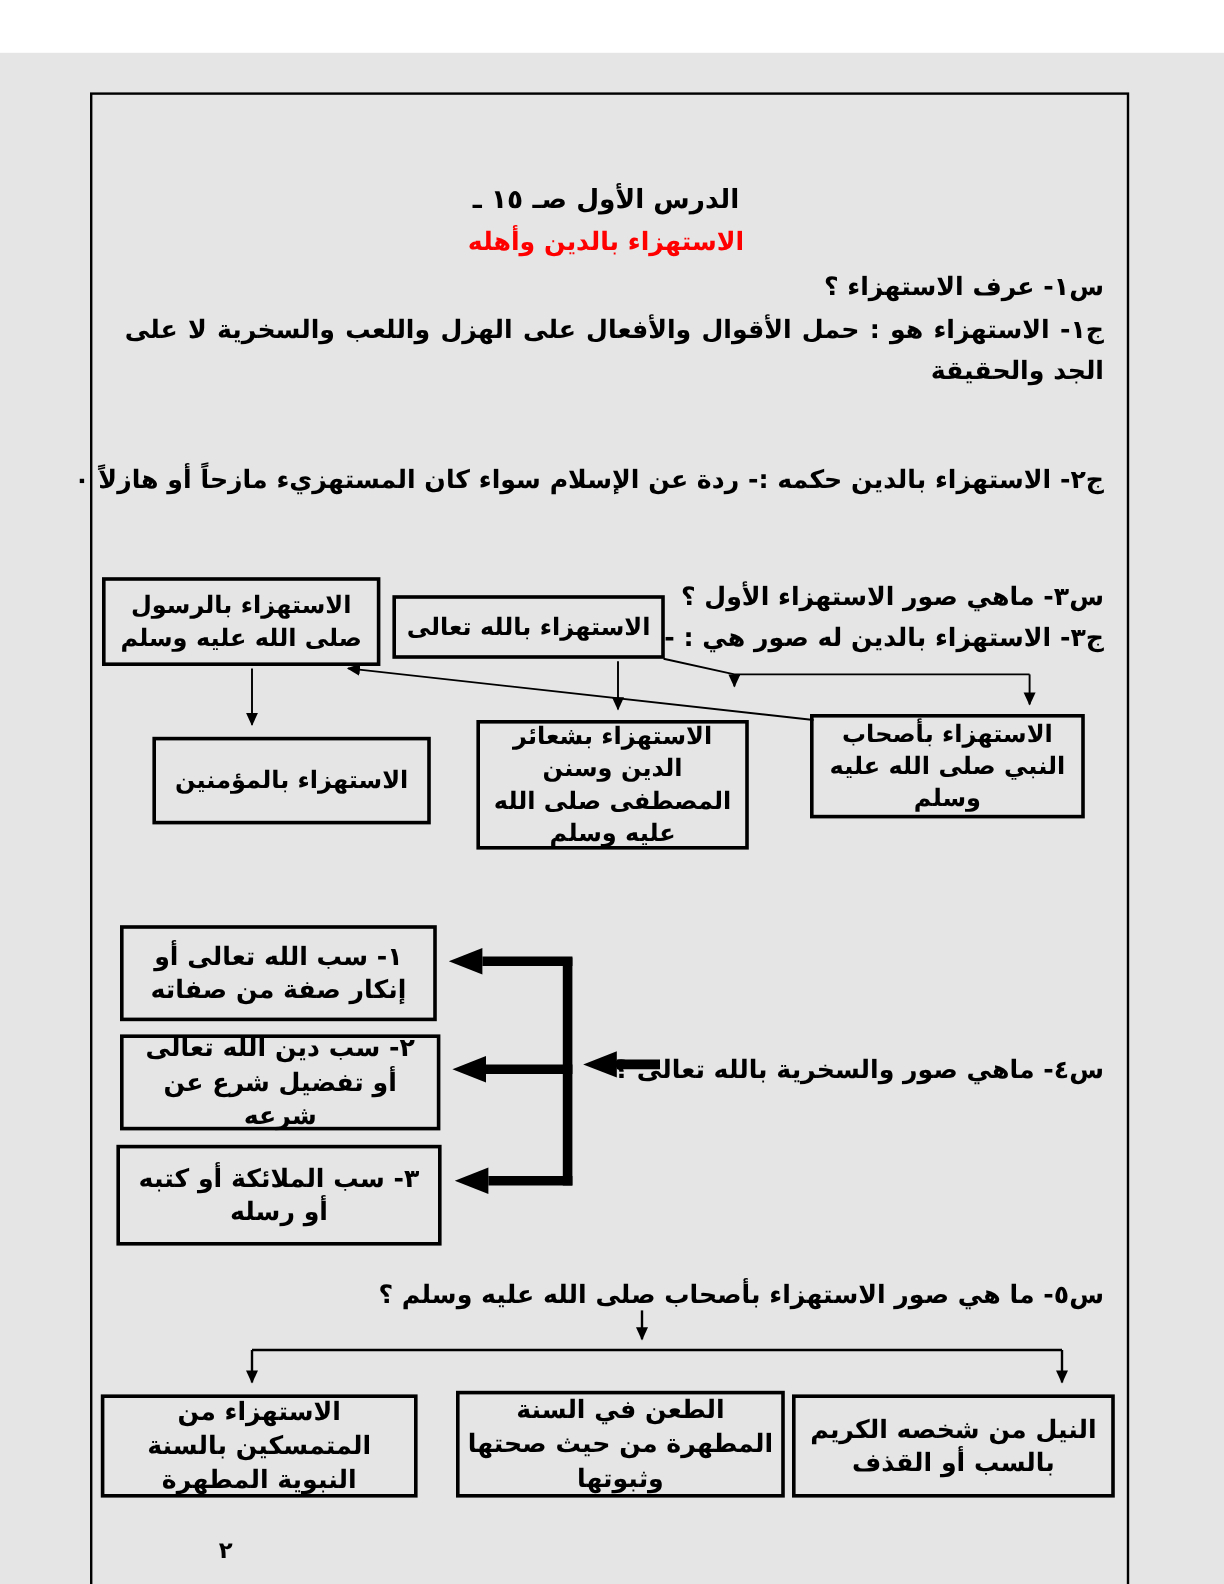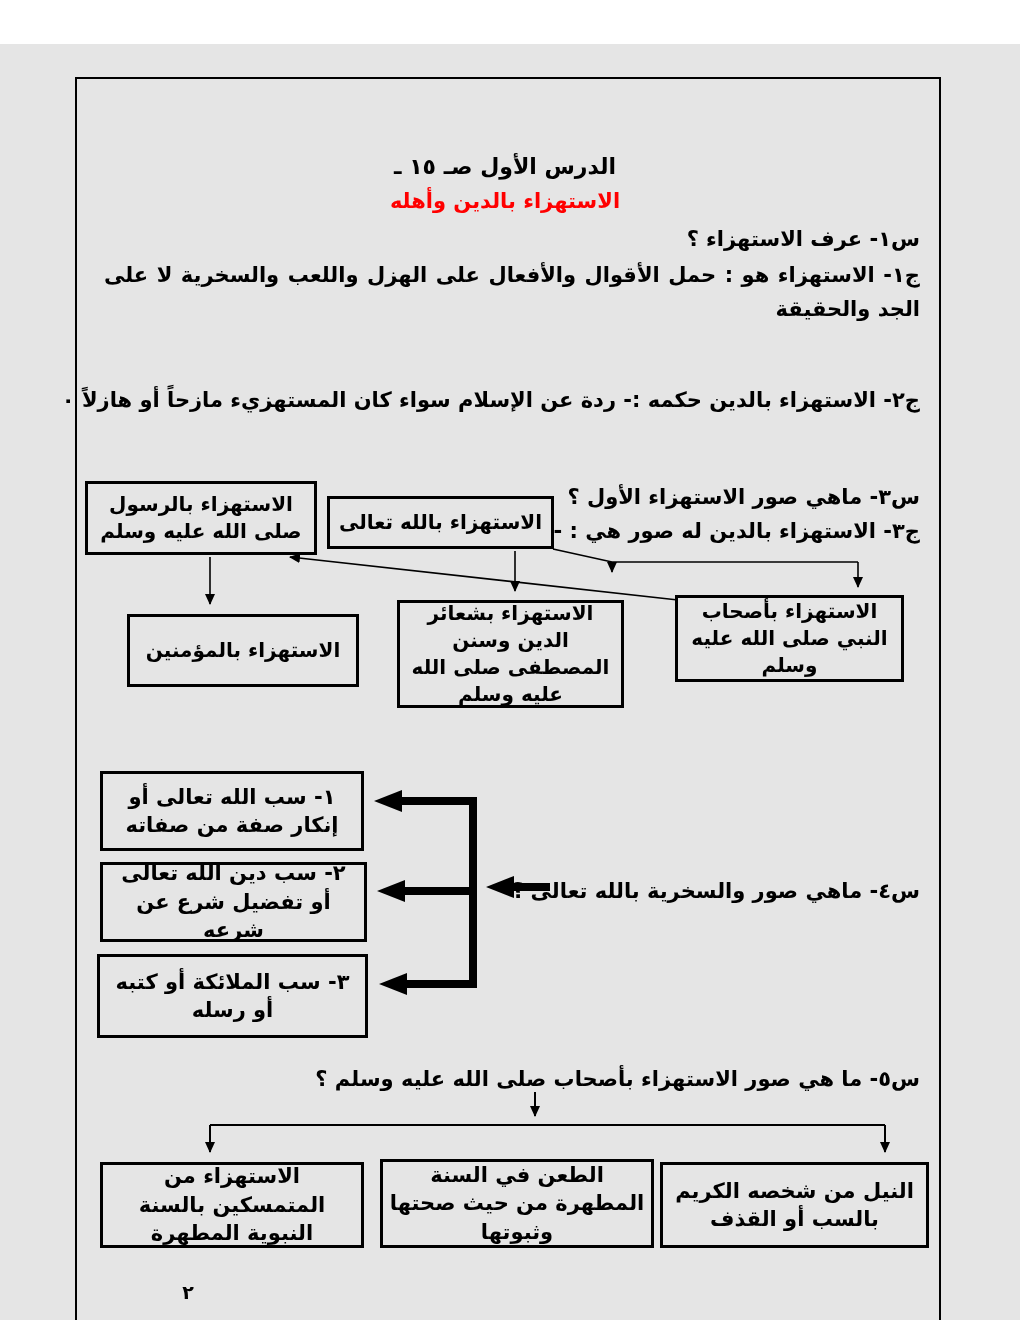--- a/index.html
+++ b/index.html
@@ -128,7 +128,7 @@
 
   <div class="abs txt right" style="right:100px;top:1020px;">س٥- ما هي صور الاستهزاء بأصحاب صلى الله عليه وسلم ؟</div>
 
-  <div class="abs box" style="left:100px;top:1118px;width:264px;height:86px;font-size:21px;">
+  <div class="abs box" style="left:84px;top:1118px;width:264px;height:86px;font-size:21px;">
     <span>الاستهزاء من المتمسكين بالسنة النبوية المطهرة</span>
   </div>
   <div class="abs box" style="left:380px;top:1115px;width:274px;height:89px;font-size:21px;">

